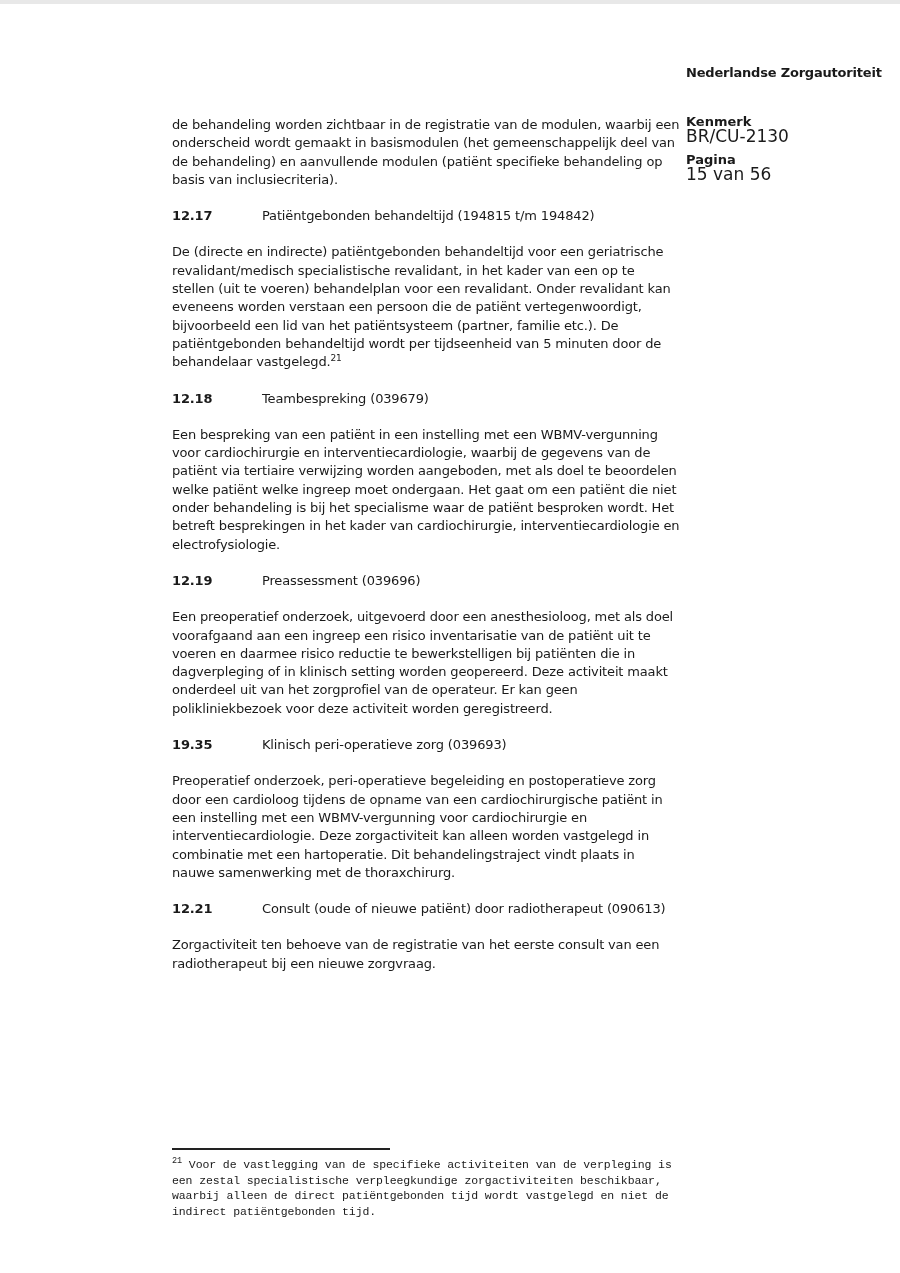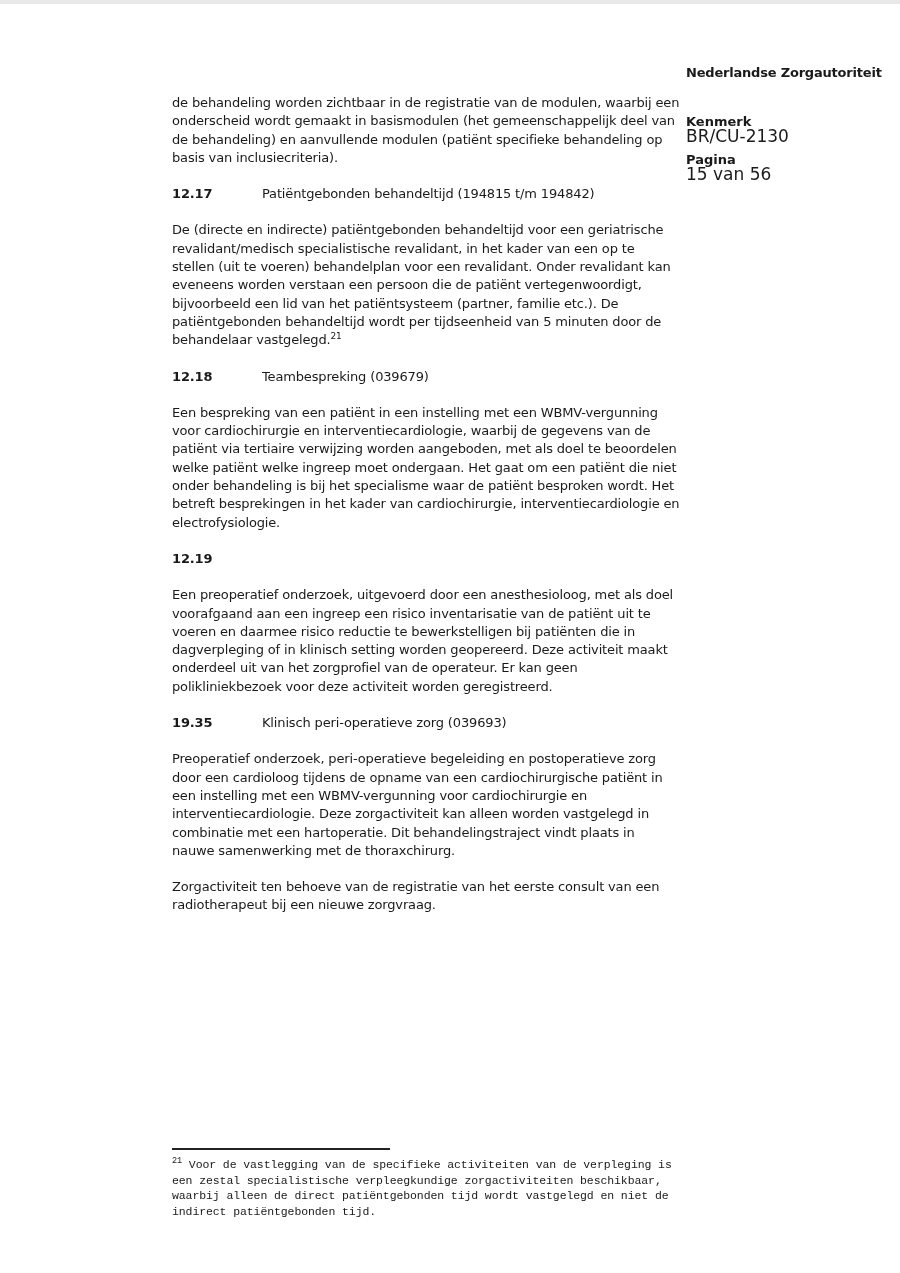--- a/index.html
+++ b/index.html
@@ -42,7 +42,7 @@
   .main {
     position: absolute;
     left: 172px;
-    top: 90px;
+    top: 112px;
     width: 508px;
     font-size: 13px;
     line-height: 18.3px;

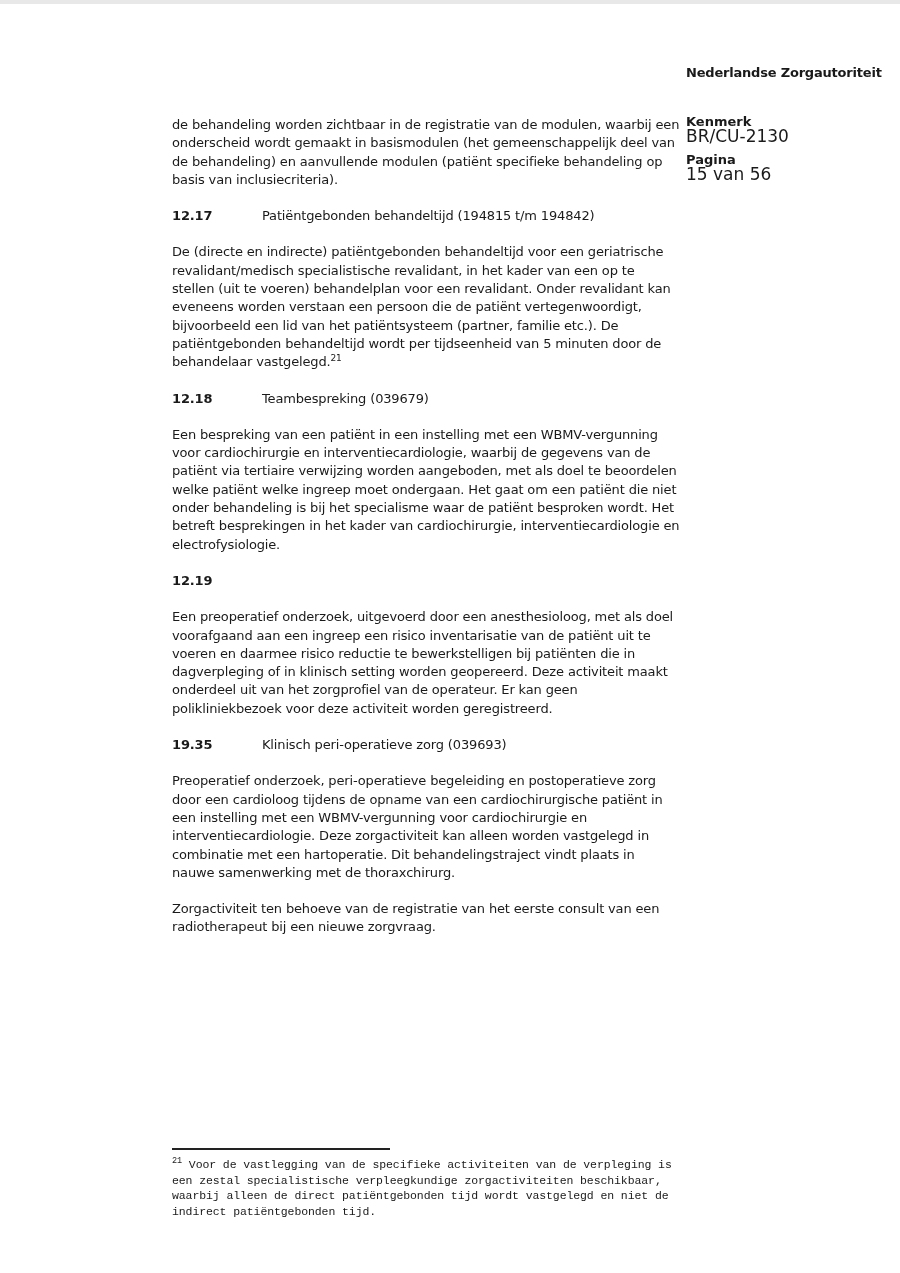--- a/index.html
+++ b/index.html
@@ -125,6 +125,7 @@
 
     <div class="section-heading">
       <span class="sec-num">12.19</span>
+      <span class="sec-title">Preassessment (039696)</span>
     </div>
     <p class="body-par">Een preoperatief onderzoek, uitgevoerd door een anesthesioloog, met als doel voorafgaand aan een ingreep een risico inventarisatie van de patiënt uit te voeren en daarmee risico reductie te bewerkstelligen bij patiënten die in dagverpleging of in klinisch setting worden geopereerd. Deze activiteit maakt onderdeel uit van het zorgprofiel van de operateur. Er kan geen polikliniekbezoek voor deze activiteit worden geregistreerd.</p>
 

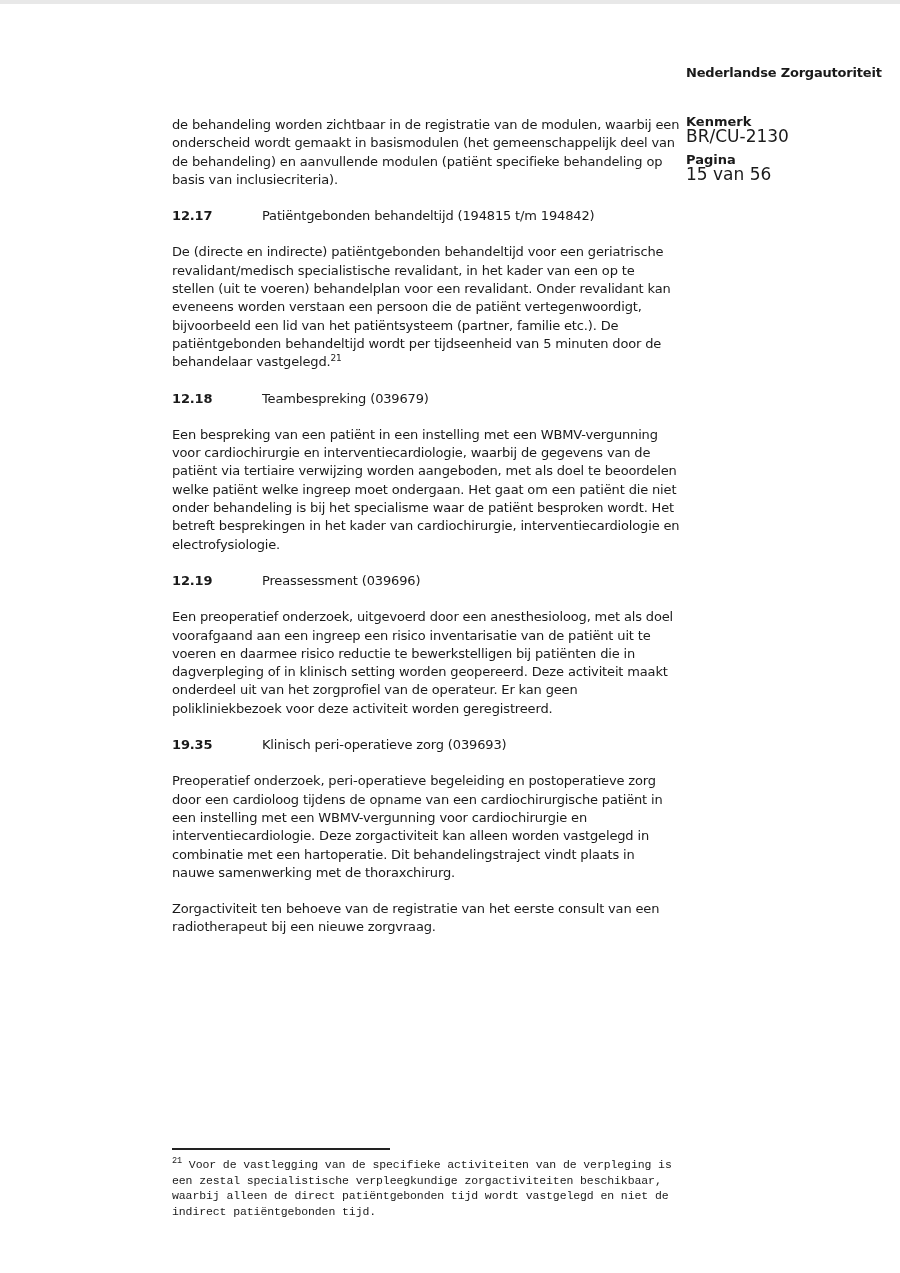--- a/index.html
+++ b/index.html
@@ -135,6 +135,10 @@
     </div>
     <p class="body-par">Preoperatief onderzoek, peri-operatieve begeleiding en postoperatieve zorg door een cardioloog tijdens de opname van een cardiochirurgische patiënt in een instelling met een WBMV-vergunning voor cardiochirurgie en interventiecardiologie. Deze zorgactiviteit kan alleen worden vastgelegd in combinatie met een hartoperatie. Dit behandelingstraject vindt plaats in nauwe samenwerking met de thoraxchirurg.</p>
 
+    <div class="section-heading">
+      <span class="sec-num">12.21</span>
+      <span class="sec-title">Consult (oude of nieuwe patiënt) door radiotherapeut (090613)</span>
+    </div>
     <p class="body-par">Zorgactiviteit ten behoeve van de registratie van het eerste consult van een radiotherapeut bij een nieuwe zorgvraag.</p>
 
   </div>

